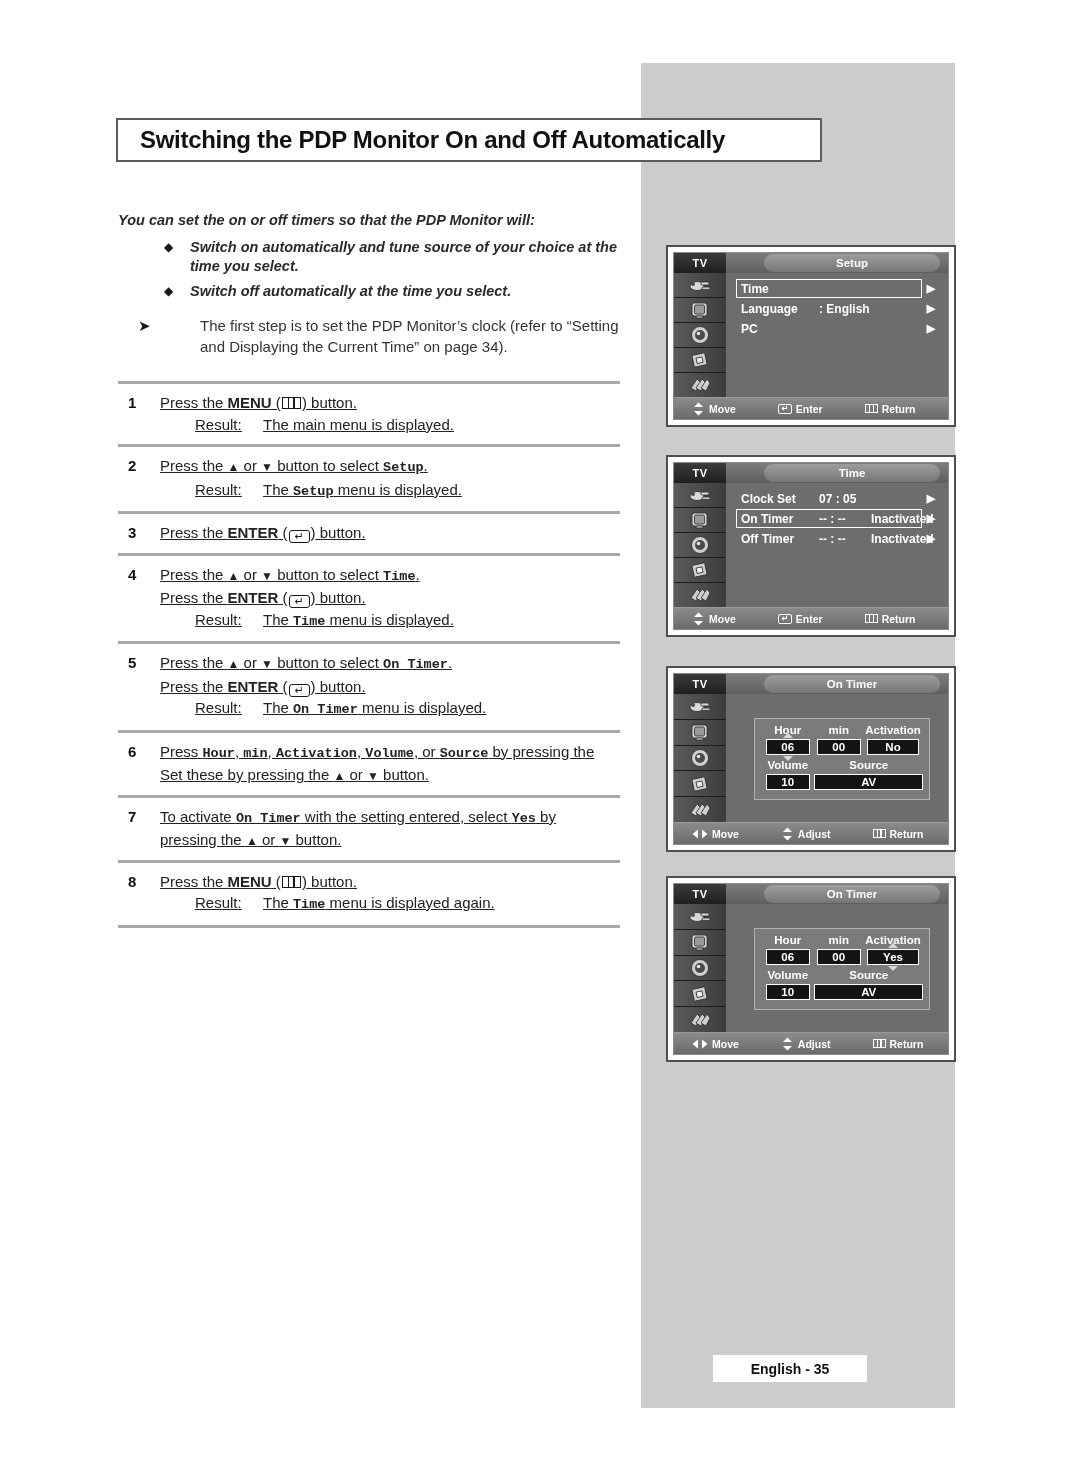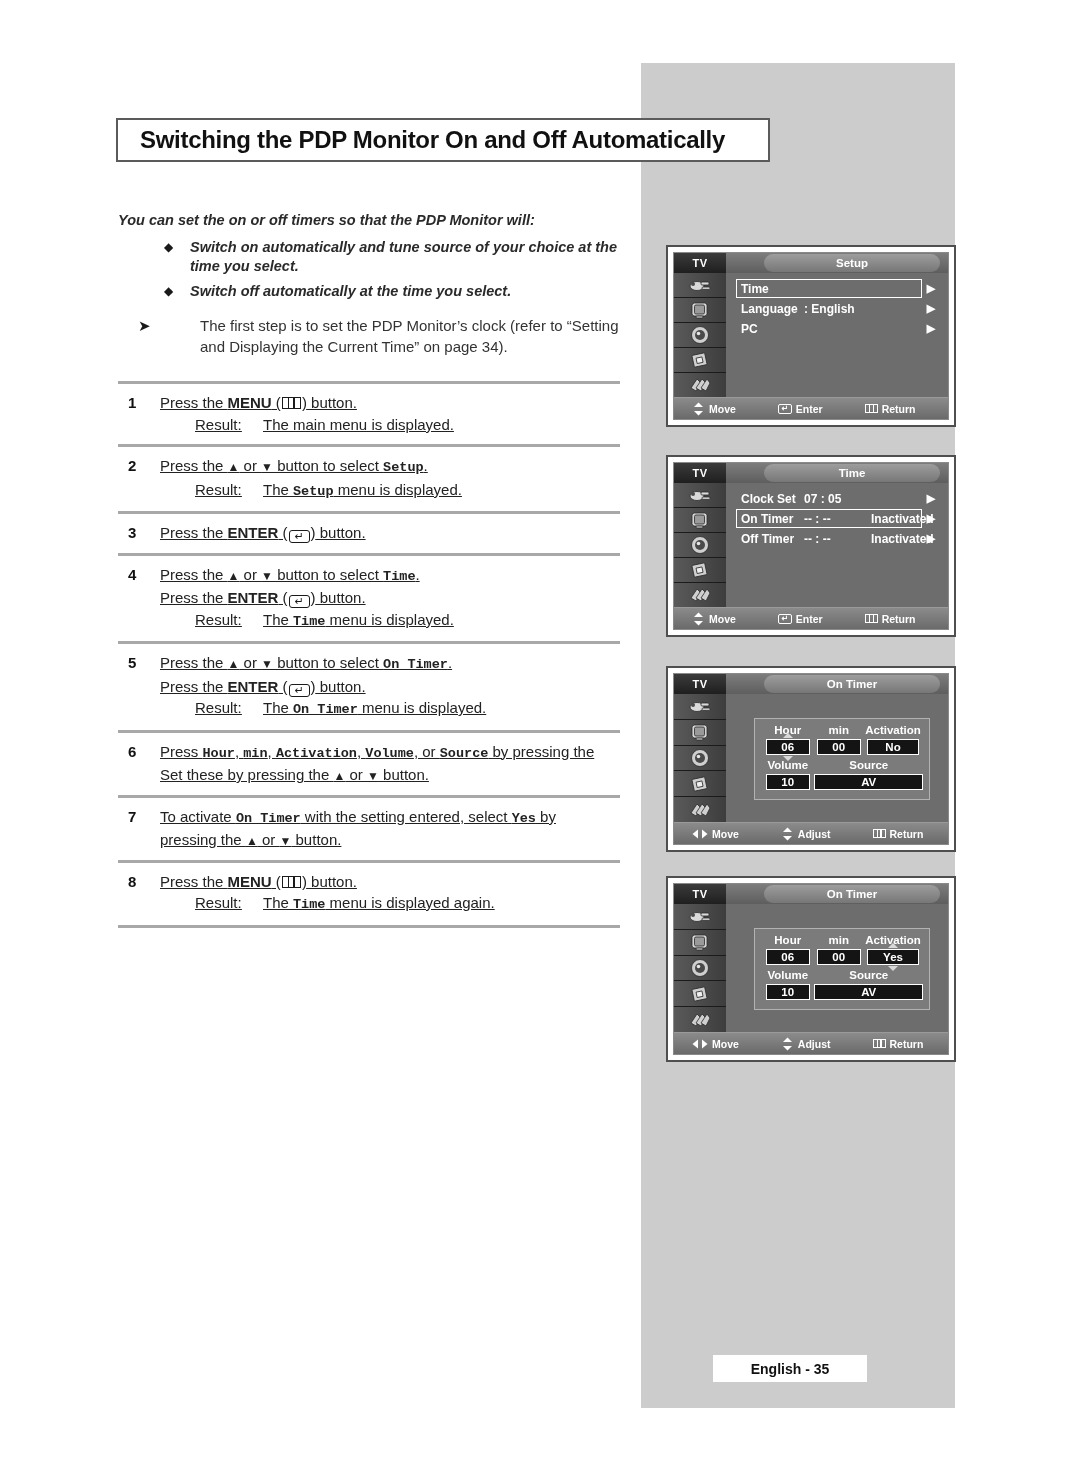--- a/index.html
+++ b/index.html
@@ -31,7 +31,7 @@
     position: absolute;
     left: 116px;
     top: 118px;
-    width: 654px;
+    width: 706px;
     height: 44px;
     background: #ffffff;
     border: 2px solid #5b5b5b;

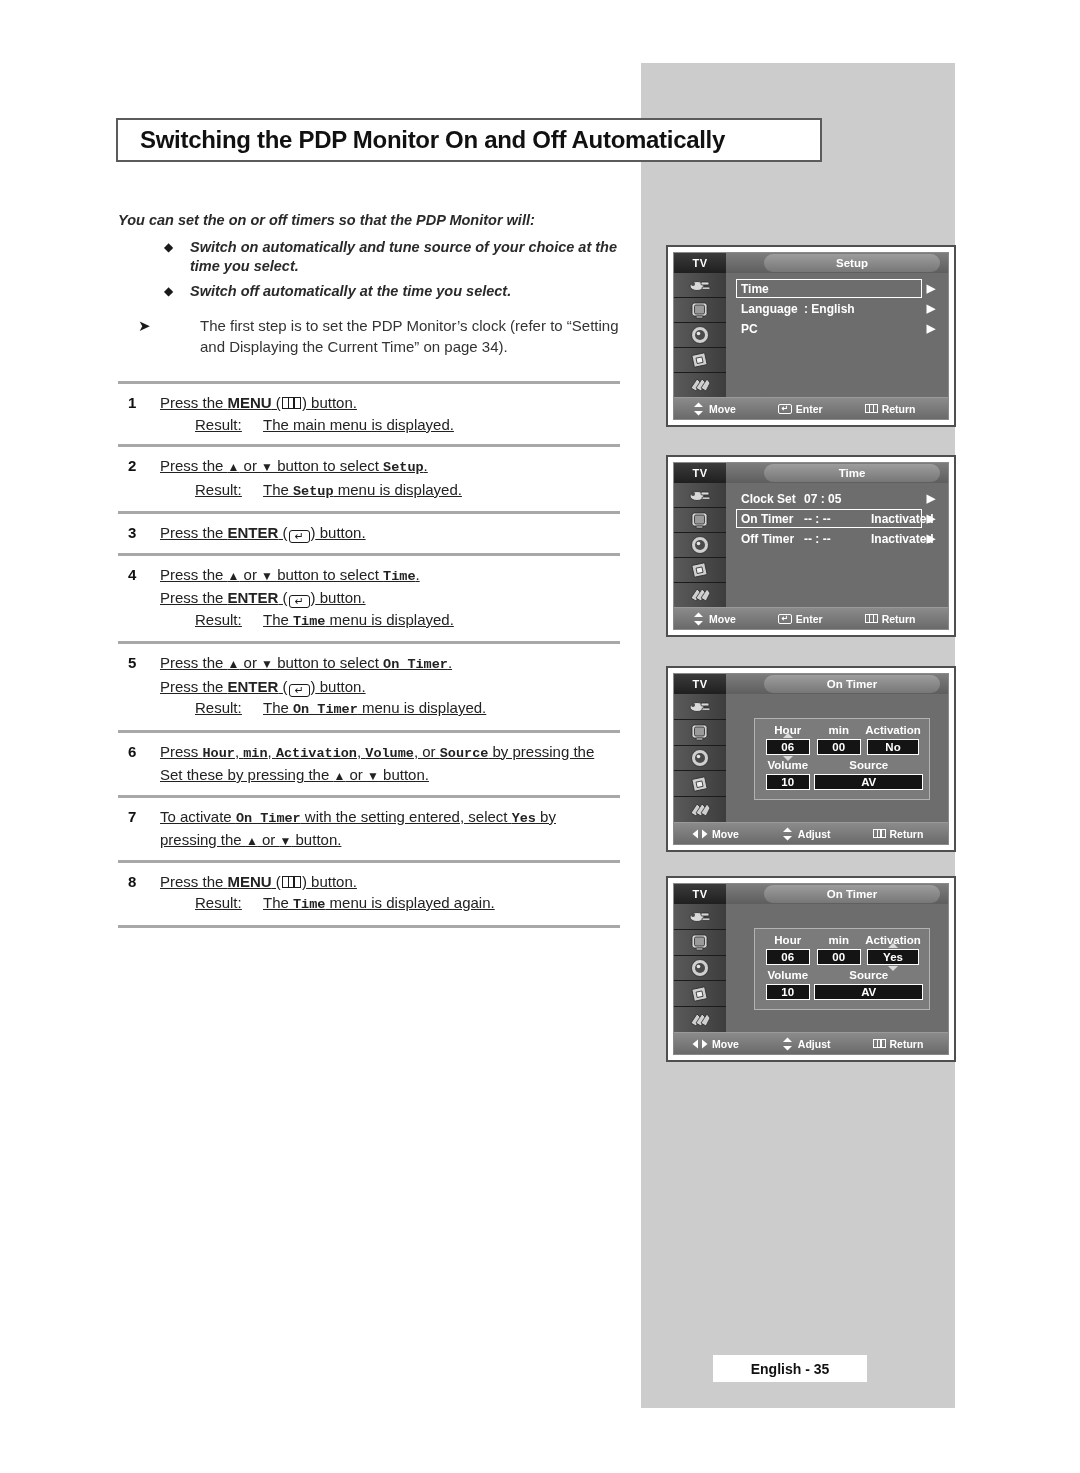--- a/index.html
+++ b/index.html
@@ -355,7 +355,7 @@
     box-sizing: border-box;
     padding-left: 4px;
   }
-  .row-col2 { position: absolute; left: 68px; }
+  .row-col2 { position: absolute; left: 83px; }
   .row-col3 { position: absolute; left: 135px; }
   .row-arrow {
     width: 18px;

